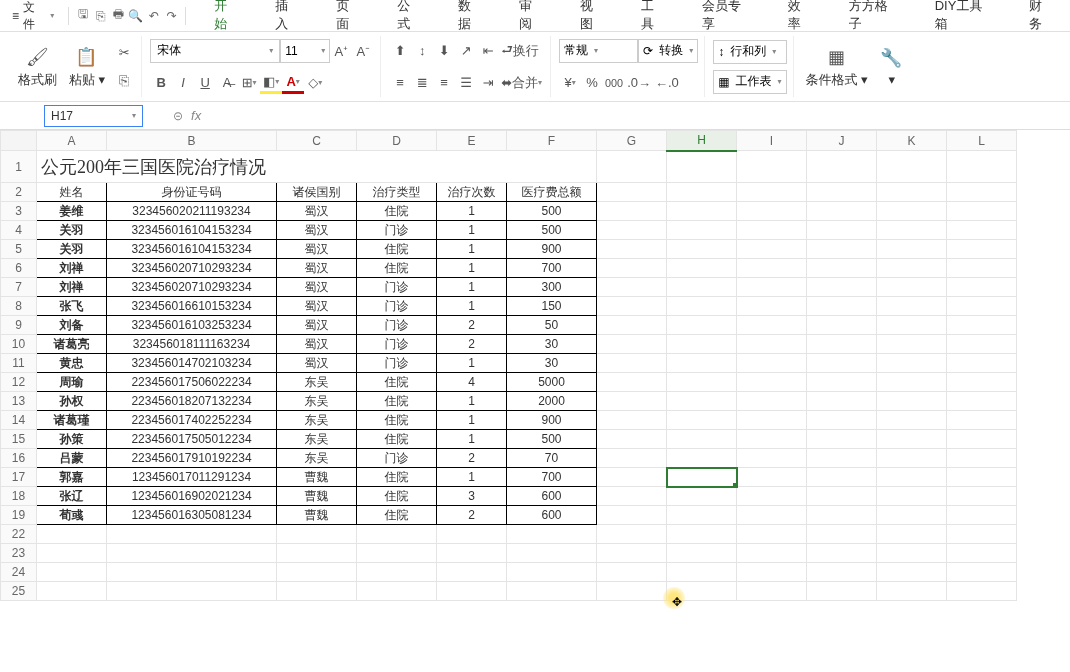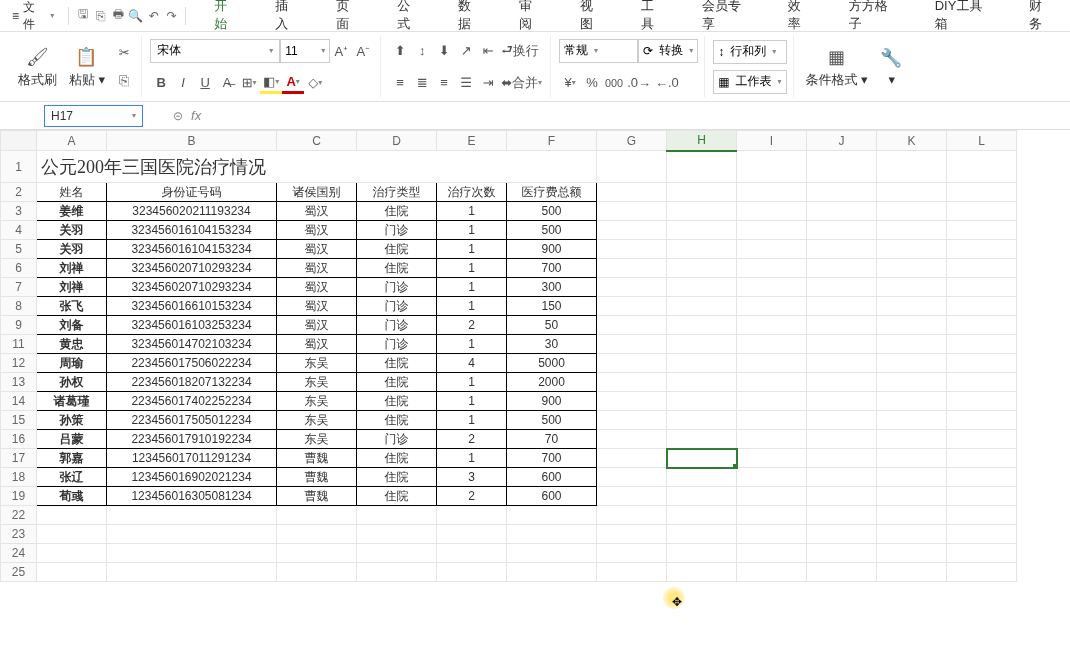--- a/index.html
+++ b/index.html
@@ -592,6 +592,21 @@
           <td class="col-L "></td>
         </tr>
         <tr>
+          <th class="row-hdr">10</th>
+          <td class="col-A data-cell">诸葛亮</td>
+          <td class="col-B data-cell">323456018111163234</td>
+          <td class="col-C data-cell">蜀汉</td>
+          <td class="col-D data-cell">门诊</td>
+          <td class="col-E data-cell">2</td>
+          <td class="col-F data-cell">30</td>
+          <td class="col-G "></td>
+          <td class="col-H "></td>
+          <td class="col-I "></td>
+          <td class="col-J "></td>
+          <td class="col-K "></td>
+          <td class="col-L "></td>
+        </tr>
+        <tr>
           <th class="row-hdr">11</th>
           <td class="col-A data-cell">黄忠</td>
           <td class="col-B data-cell">323456014702103234</td>

